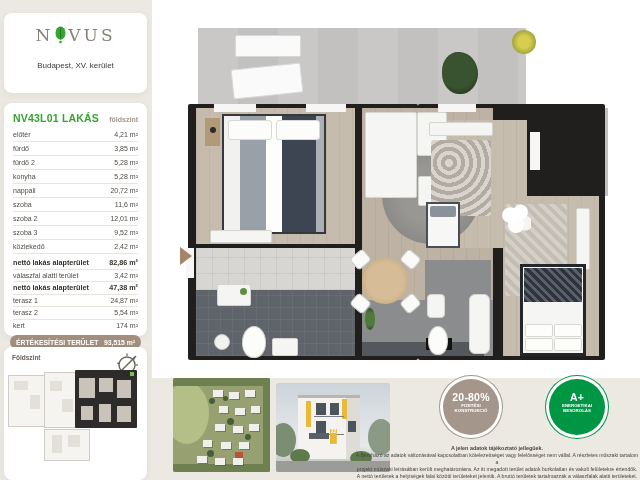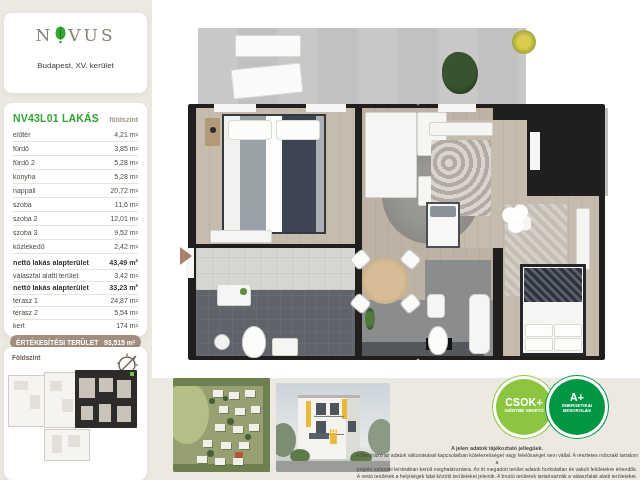--- a/index.html
+++ b/index.html
@@ -209,7 +209,7 @@
         </div>
       <div class="row sum bold first-sum">
           <span>nettó lakás alapterület</span>
-          <span>43,49 m²</span>
+          <span>82,86 m²</span>
         </div>
       <div class="row sum">
           <span>válaszfal alatti terület</span>

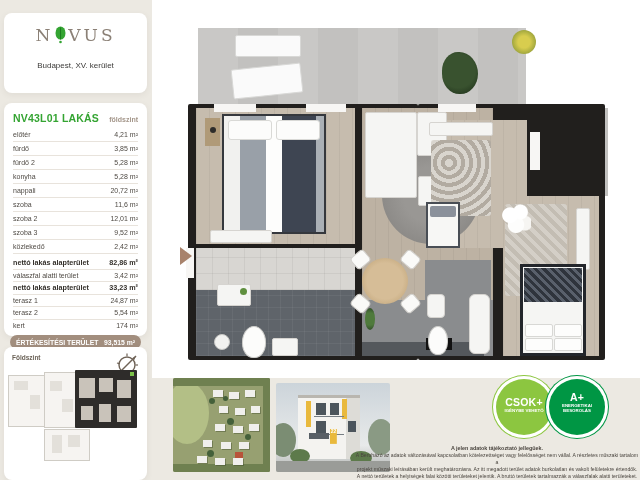--- a/index.html
+++ b/index.html
@@ -217,7 +217,7 @@
         </div>
       <div class="row sum bold">
           <span>nettó lakás alapterület</span>
-          <span>33,23 m²</span>
+          <span>47,38 m²</span>
         </div>
       <div class="row sum">
           <span>terasz 1</span>

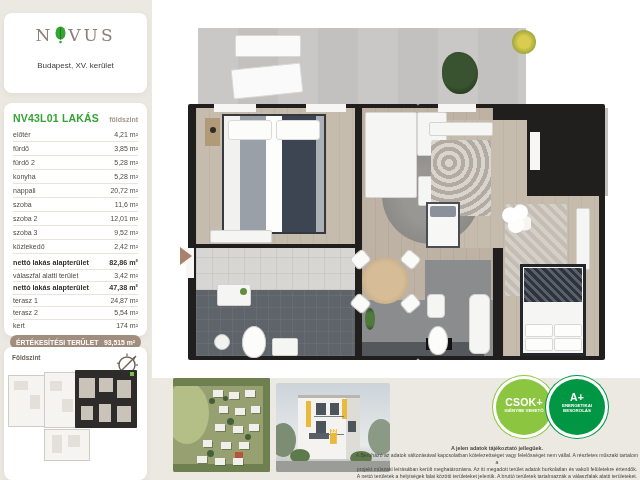--- a/index.html
+++ b/index.html
@@ -318,6 +318,10 @@
     <div style="position:absolute;left:0;top:78px;width:114px;height:11px;background:#9a9c98;"></div>
   </div>
 
+  <div id="badge-1" class="badge">
+    <div class="b1">20-80%</div>
+    <div class="b2">FIZETÉSI KONSTRUKCIÓ</div>
+  </div>
   <div id="badge-2" class="badge">
     <div class="b1">CSOK+</div>
     <div class="b2">IGÉNYBE VEHETŐ</div>

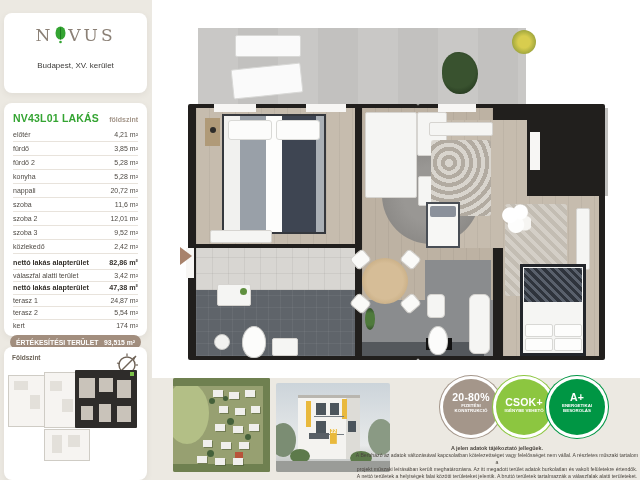--- a/index.html
+++ b/index.html
@@ -322,10 +322,6 @@
     <div class="b1">20-80%</div>
     <div class="b2">FIZETÉSI KONSTRUKCIÓ</div>
   </div>
-  <div id="badge-2" class="badge">
-    <div class="b1">CSOK+</div>
-    <div class="b2">IGÉNYBE VEHETŐ</div>
-  </div>
   <div id="badge-3" class="badge">
     <div class="b1">A+</div>
     <div class="b2">ENERGETIKAI BESOROLÁS</div>

